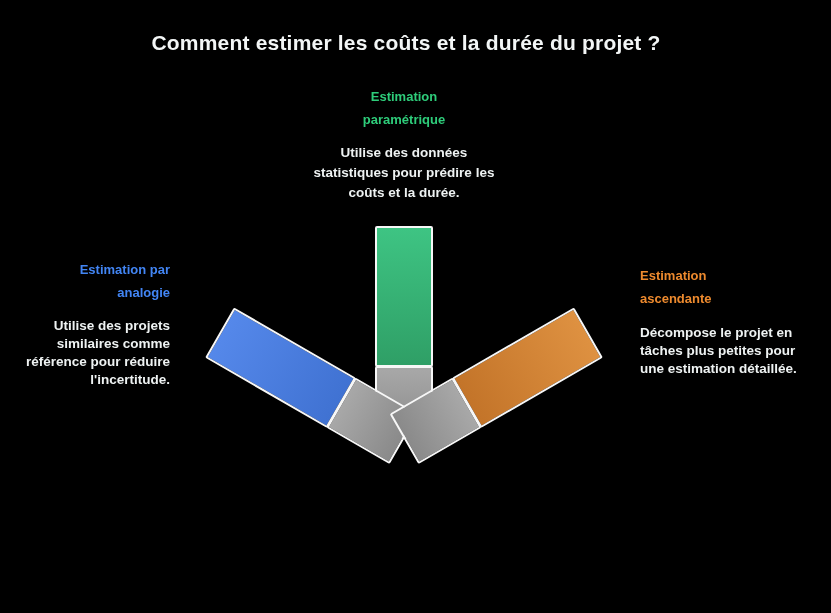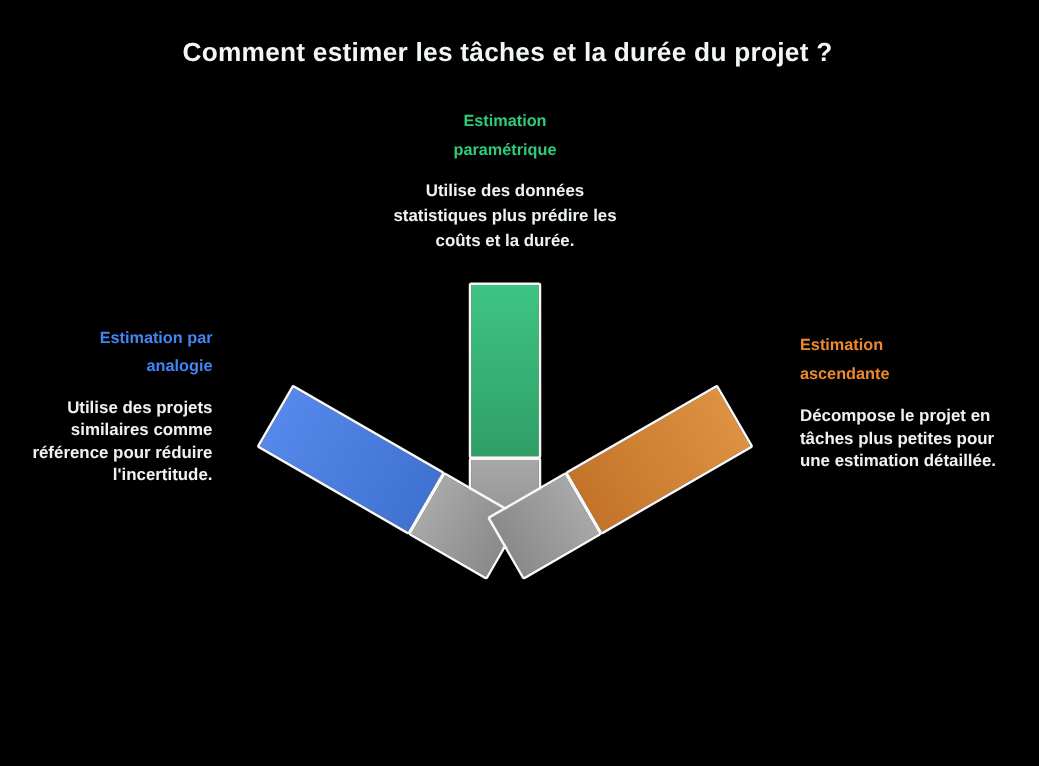--- a/index.html
+++ b/index.html
@@ -84,7 +84,7 @@
 
 <div class="canvas">
 
-  <h1 class="title">Comment estimer les tâches et la durée du projet ?</h1>
+  <h1 class="title">Comment estimer les coûts et la durée du projet ?</h1>
 
   <section class="block block-parametrique">
     <h2 class="heading">Estimation

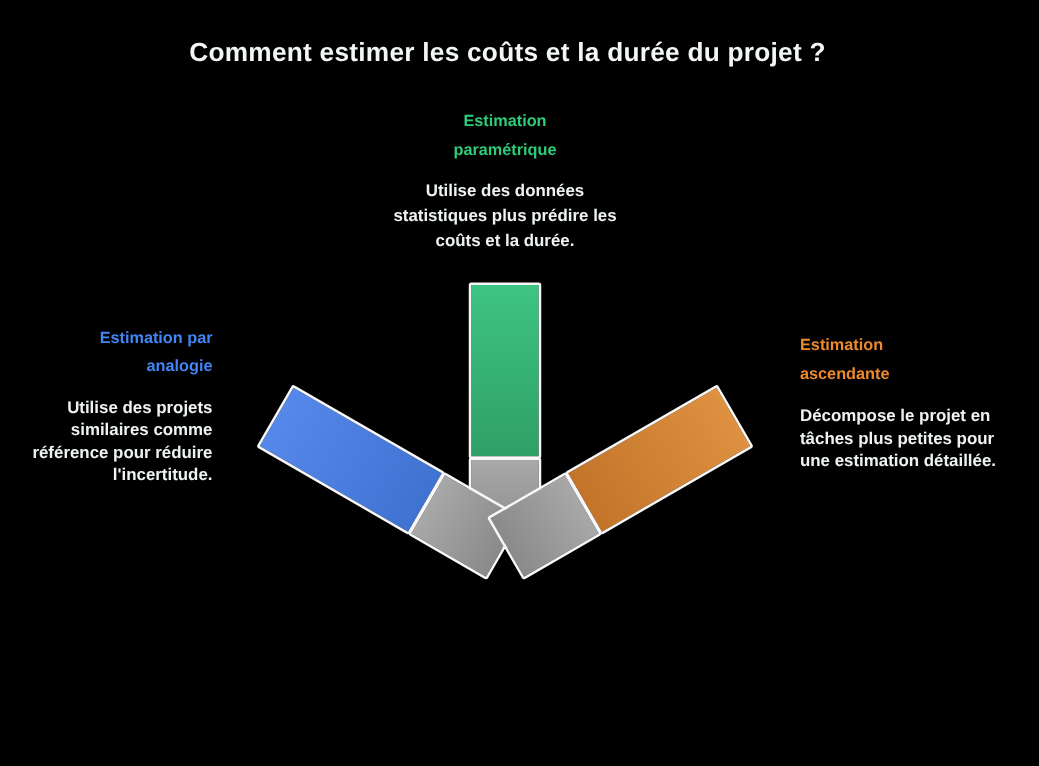--- a/index.html
+++ b/index.html
@@ -90,7 +90,7 @@
     <h2 class="heading">Estimation
 paramétrique</h2>
     <p class="desc">Utilise des données
-statistiques plus prédire les
+statistiques pour prédire les
 coûts et la durée.</p>
   </section>
 

